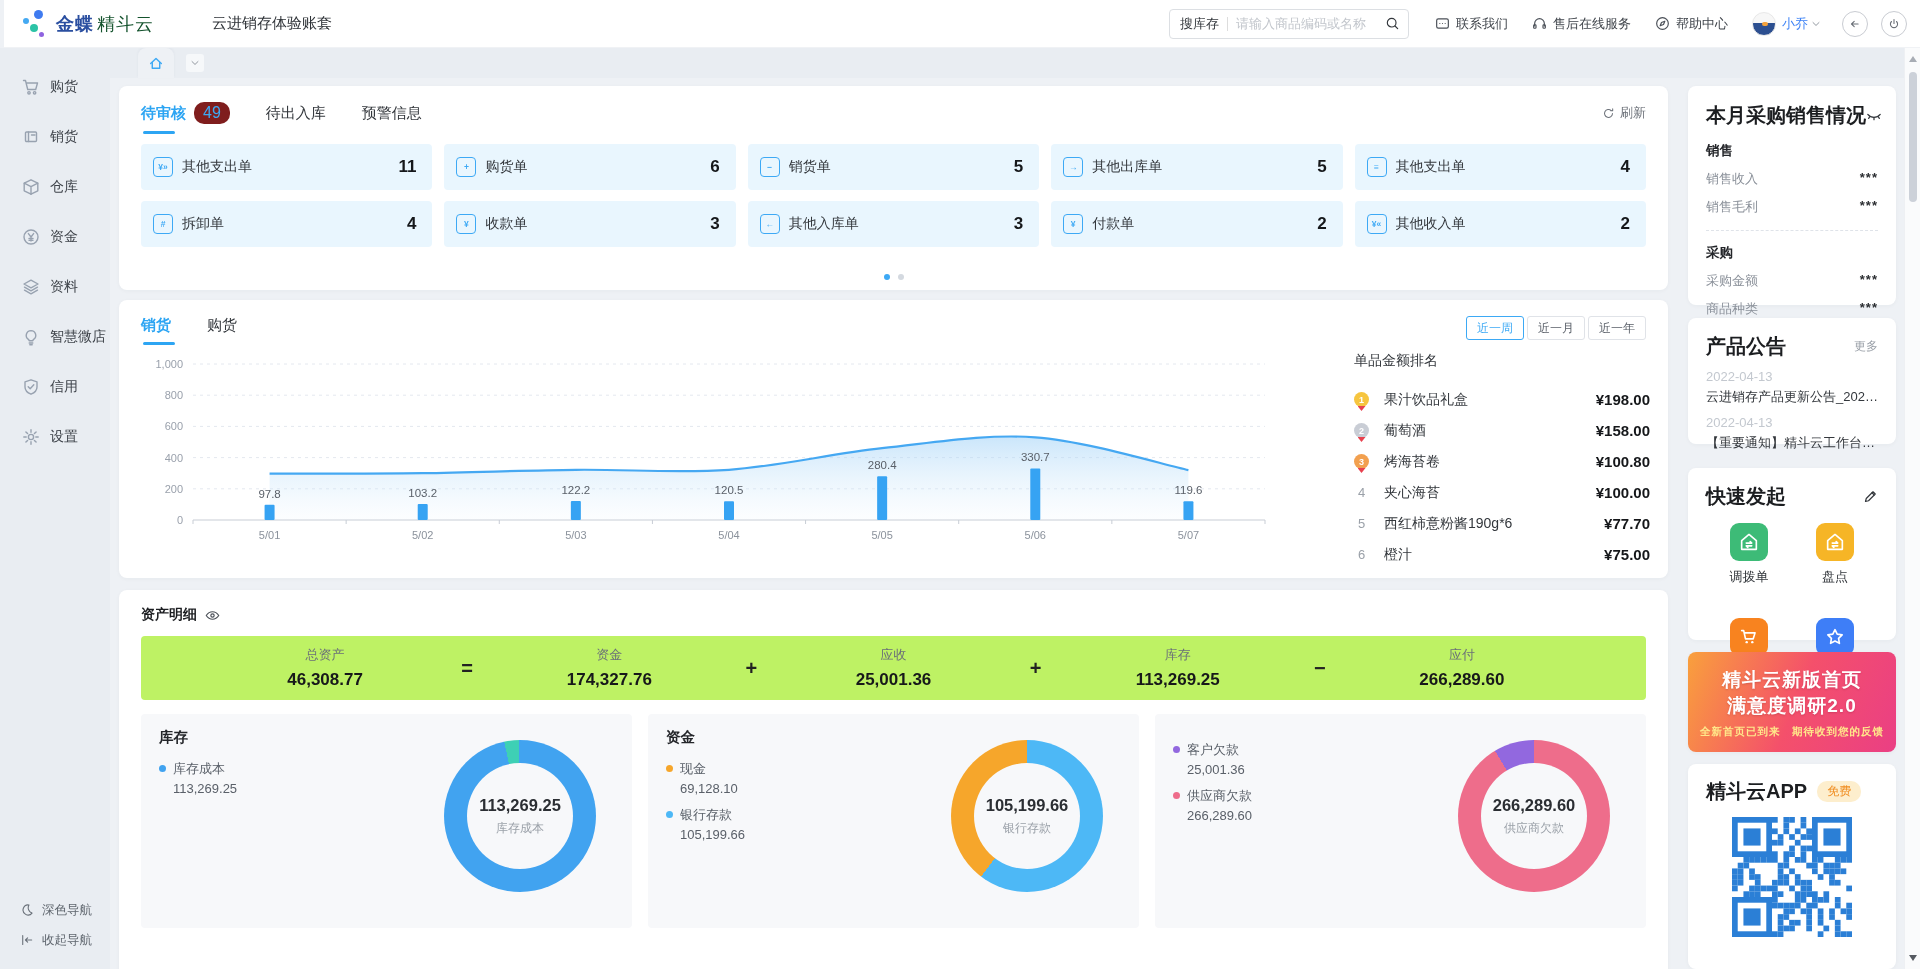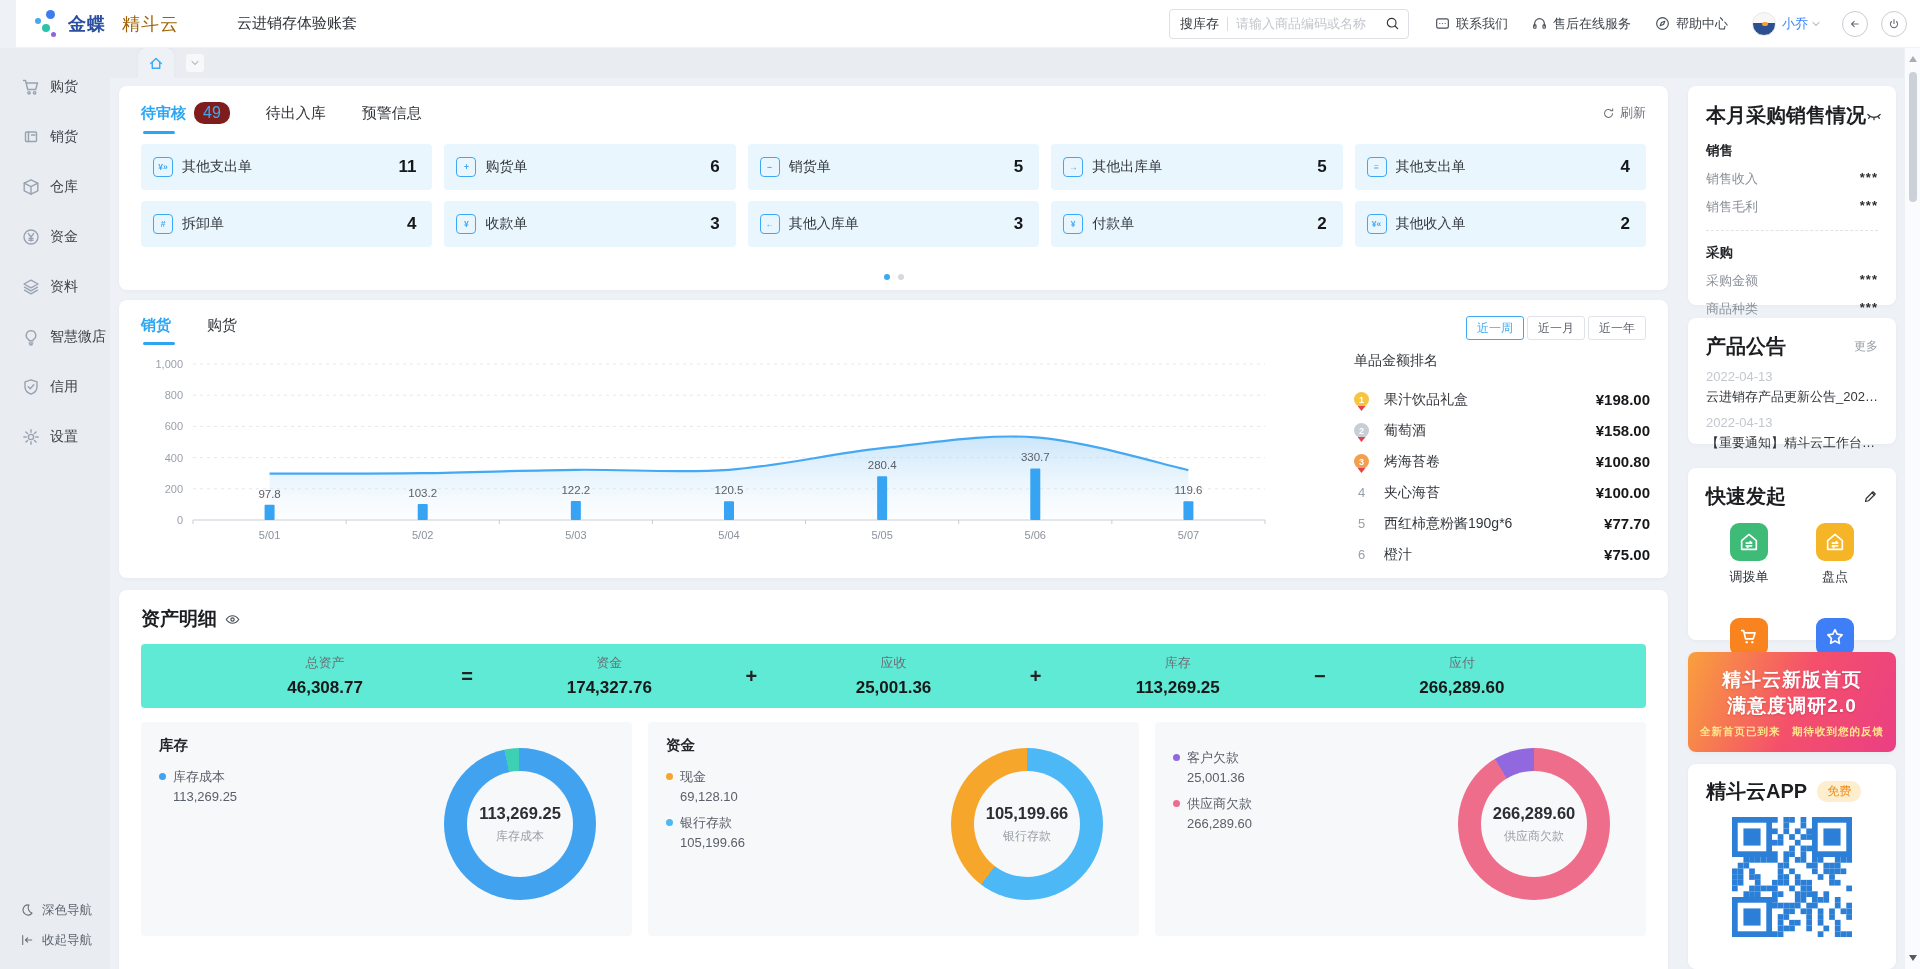--- a/index.html
+++ b/index.html
@@ -8,7 +8,7 @@
   .ic svg { display:block; }
 
   
-  #header { position:absolute; top:0; left:16px; right:0; height:48px; background:#fff; display:flex; align-items:center; z-index:10; border-bottom:1px solid #f0f2f5;justify-content:center; }
+  #header { position:absolute; top:0; left:4px; right:0; height:48px; background:#fff; display:flex; align-items:center; z-index:10; border-bottom:1px solid #f0f2f5;justify-content:center; }
   .logo-dots { position:relative; width:26px; height:30px; margin-left:18px; }
   .logo-dots i { position:absolute; border-radius:50%; }
   .d1 { width:9px; height:9px; background:#3f7bf0; left:12px; top:1px; }

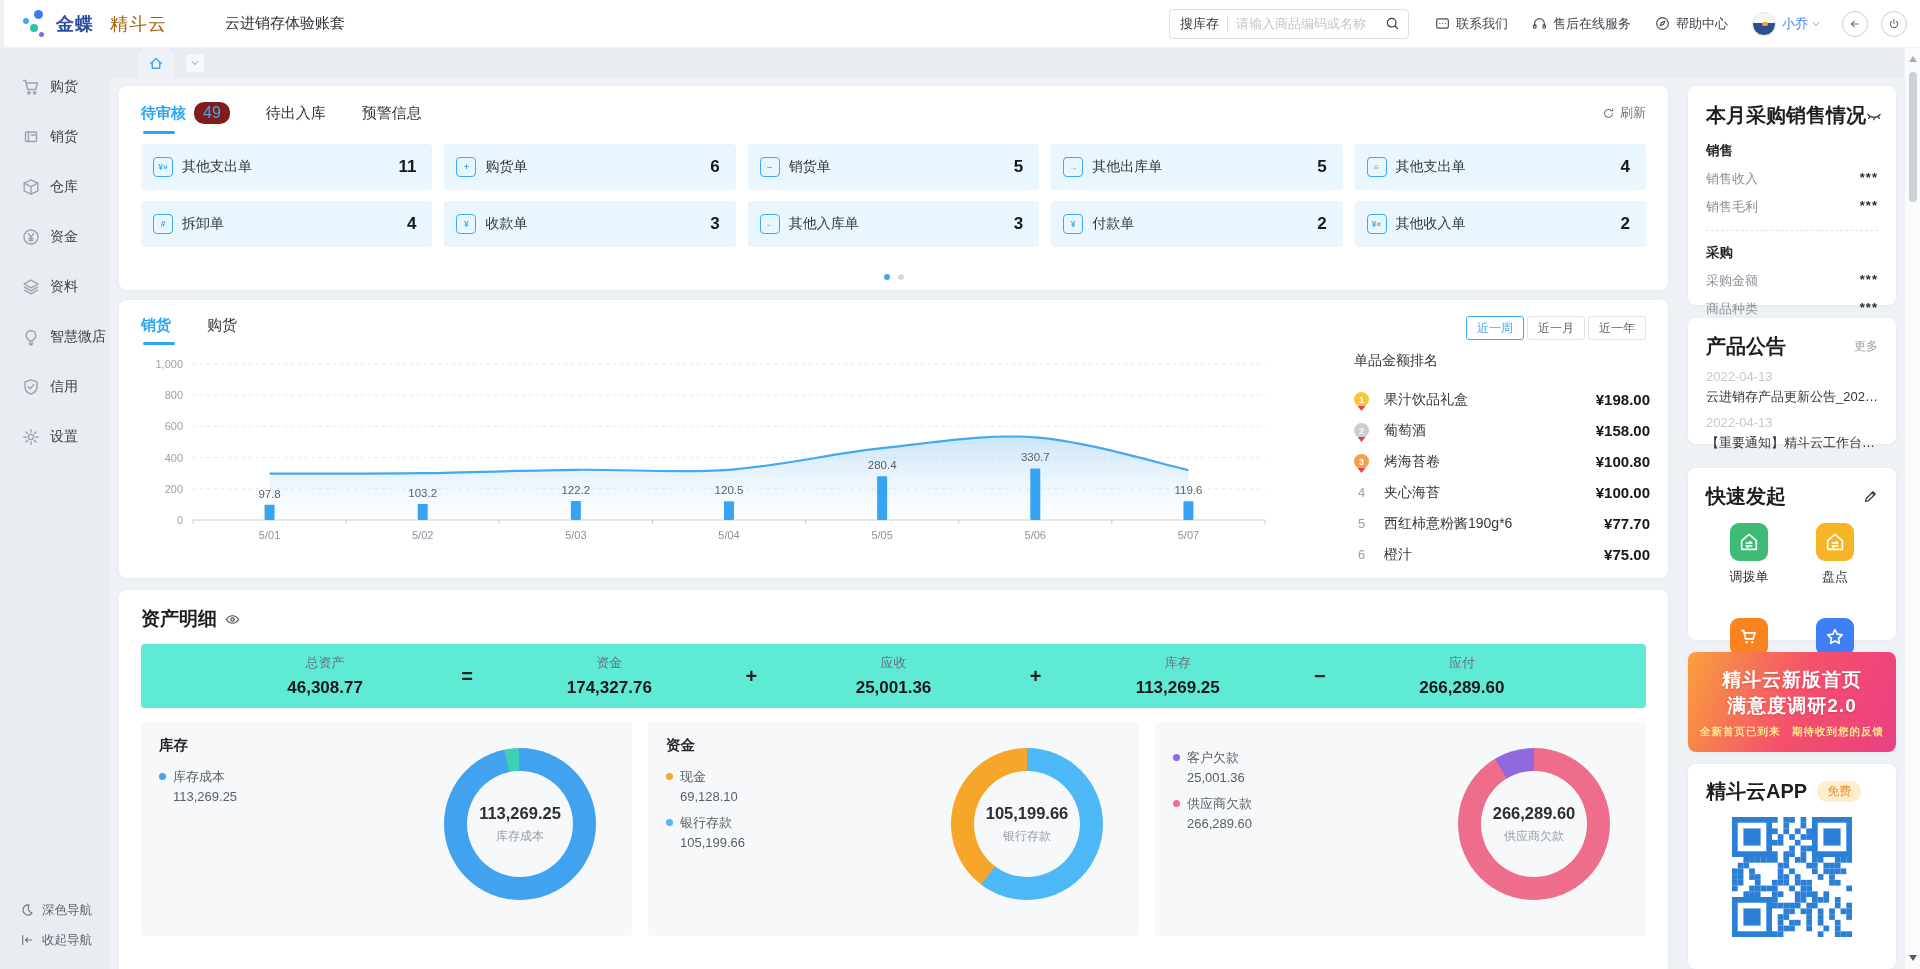--- a/index.html
+++ b/index.html
@@ -16,7 +16,7 @@
   .d3 { width:8px; height:8px; background:#2cc3a6; left:8px; top:15px; }
   .d4 { width:5px; height:5px; background:#8f63e0; left:17px; top:23px; }
   .brand-bold { font-size:18px; font-weight:bold; color:#2b4fa0; margin-left:8px; letter-spacing:1px; }
-  .brand-light { font-size:18px; color:#a16207; margin-left:16px; letter-spacing:1px; }
+  .brand-light { font-size:18px; color:#14532d; margin-left:3px; letter-spacing:1px; }
   .account-title { font-size:15px; color:#2f3338; margin-left:58px; }
   .hspacer { flex:1; }
   .search-box { width:240px; height:30px; border:1px solid #dcdfe3; border-radius:4px; display:flex; align-items:center; padding:0 8px 0 10px; margin-right:26px; color:#33373c; }

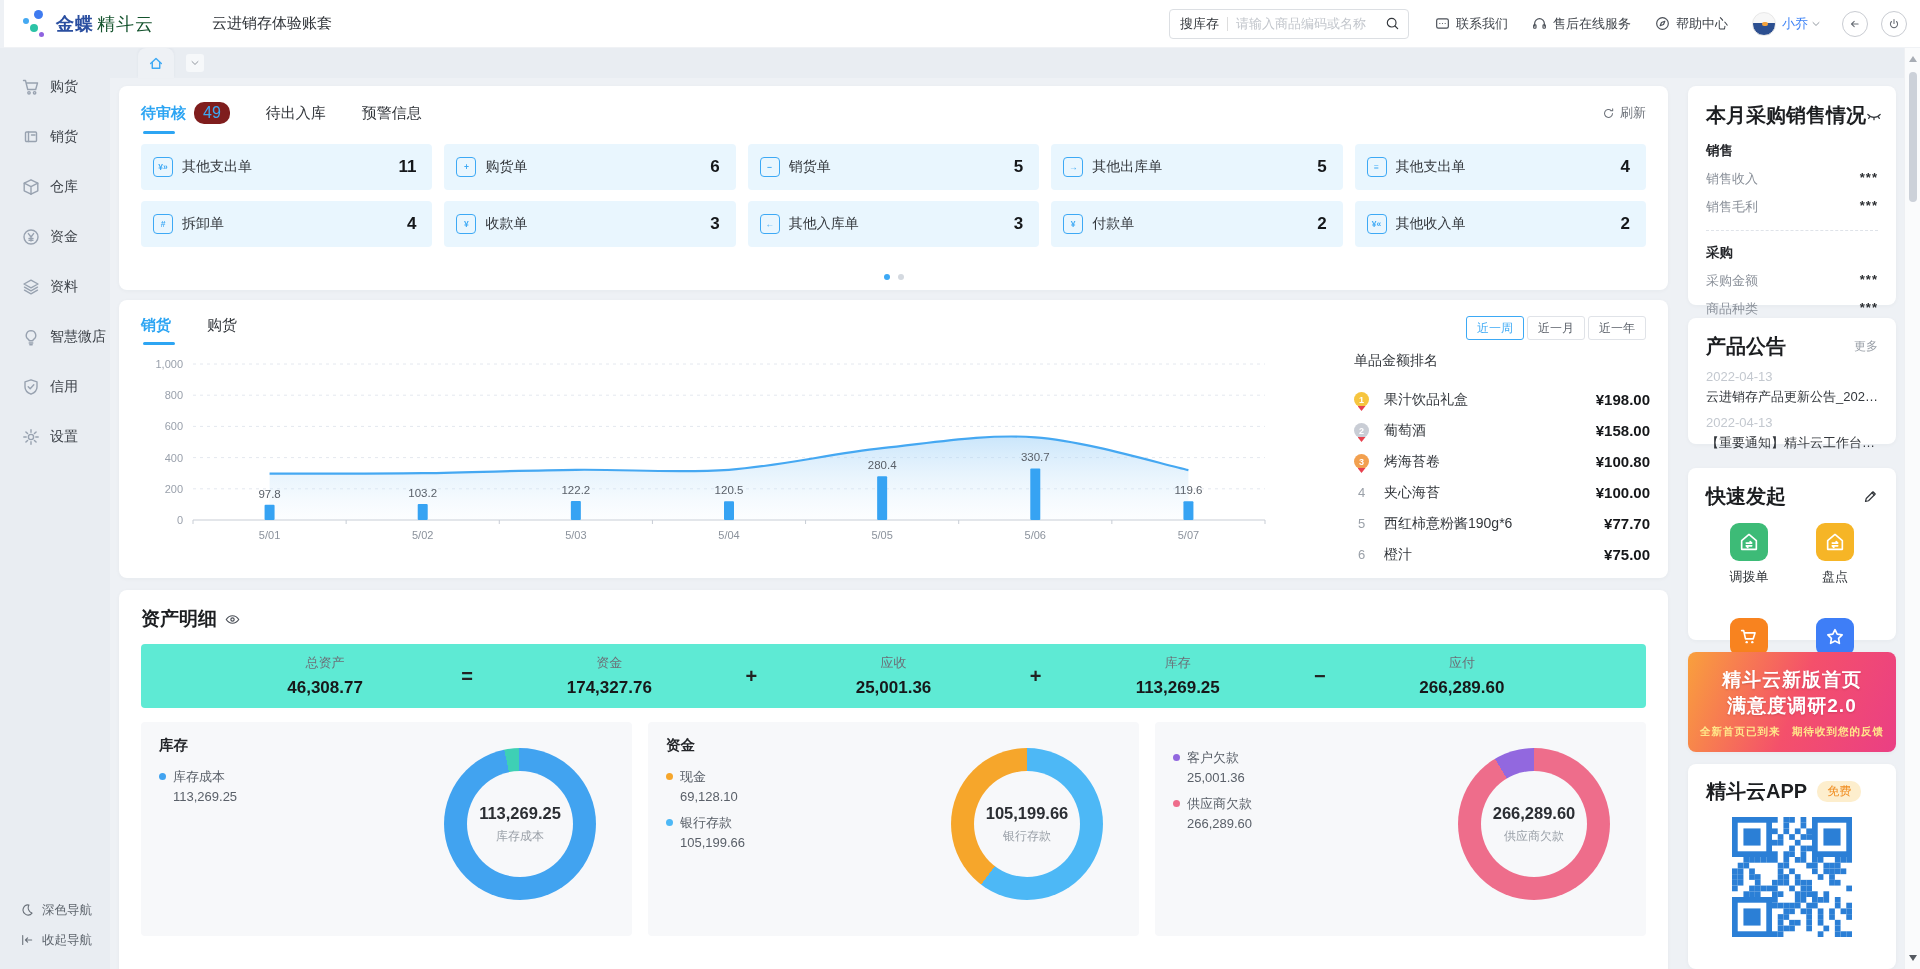--- a/index.html
+++ b/index.html
@@ -88,7 +88,7 @@
   .rank-amt { font-size:15px; font-weight:bold; color:#15171a; margin-left:8px; }
 
   .assets-head { display:flex; align-items:center; gap:8px; padding:16px 22px 0; }
-  .assets-title { font-size:19px; font-weight:bold; color:#1c1e21; }
+  .assets-title { font-size:14px; font-weight:bold; color:#1c1e21; }
   .assets-head .ic { color:#4a4f57; cursor:pointer; }
   .formula { margin:12px 22px 0; height:64px; background:#5eead4; border-radius:4px; display:flex; align-items:center; padding:0 70px; }
   .f-term { flex:1; display:flex; flex-direction:column; align-items:center; }

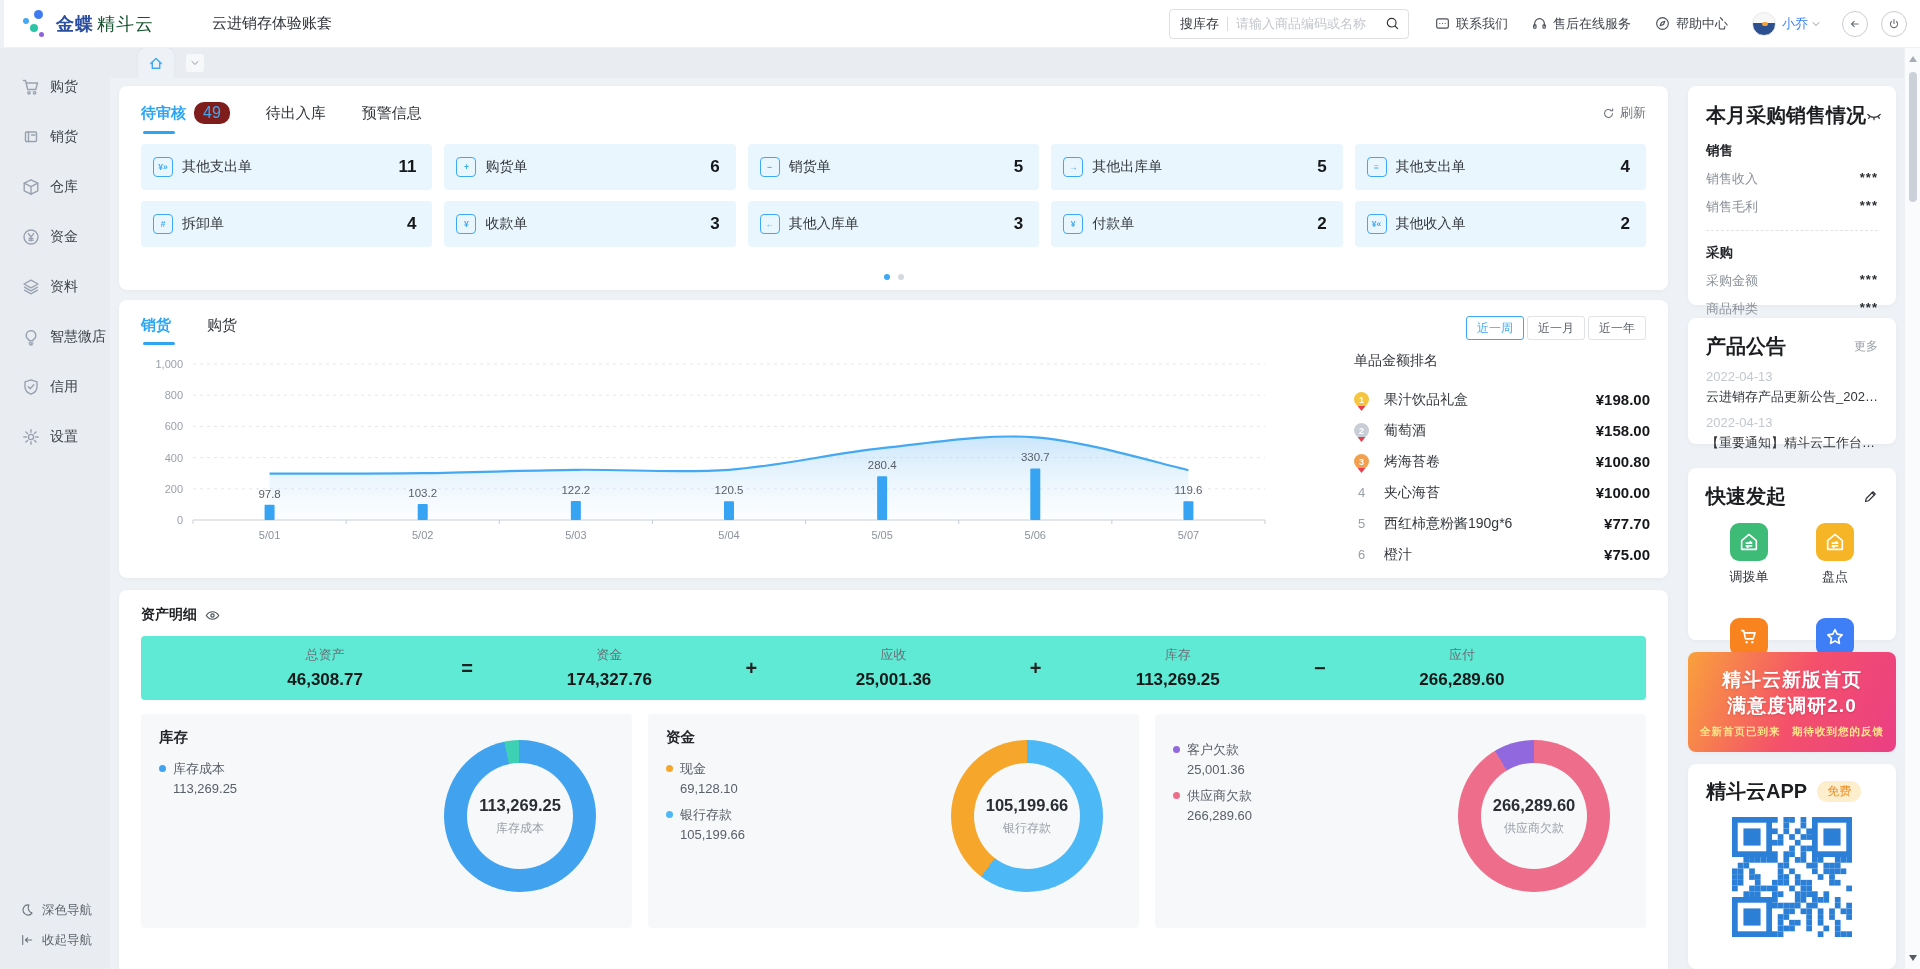--- a/index.html
+++ b/index.html
@@ -90,7 +90,7 @@
   .assets-head { display:flex; align-items:center; gap:8px; padding:16px 22px 0; }
   .assets-title { font-size:14px; font-weight:bold; color:#1c1e21; }
   .assets-head .ic { color:#4a4f57; cursor:pointer; }
-  .formula { margin:12px 22px 0; height:64px; background:#5eead4; border-radius:4px; display:flex; align-items:center; padding:0 70px; }
+  .formula { margin:12px 22px 0; height:64px; background:#bef264; border-radius:4px; display:flex; align-items:center; padding:0 70px; }
   .f-term { flex:1; display:flex; flex-direction:column; align-items:center; }
   .f-label { font-size:13px; color:#6b7078; }
   .f-value { font-size:17px; font-weight:bold; color:#17181a; margin-top:6px; }

